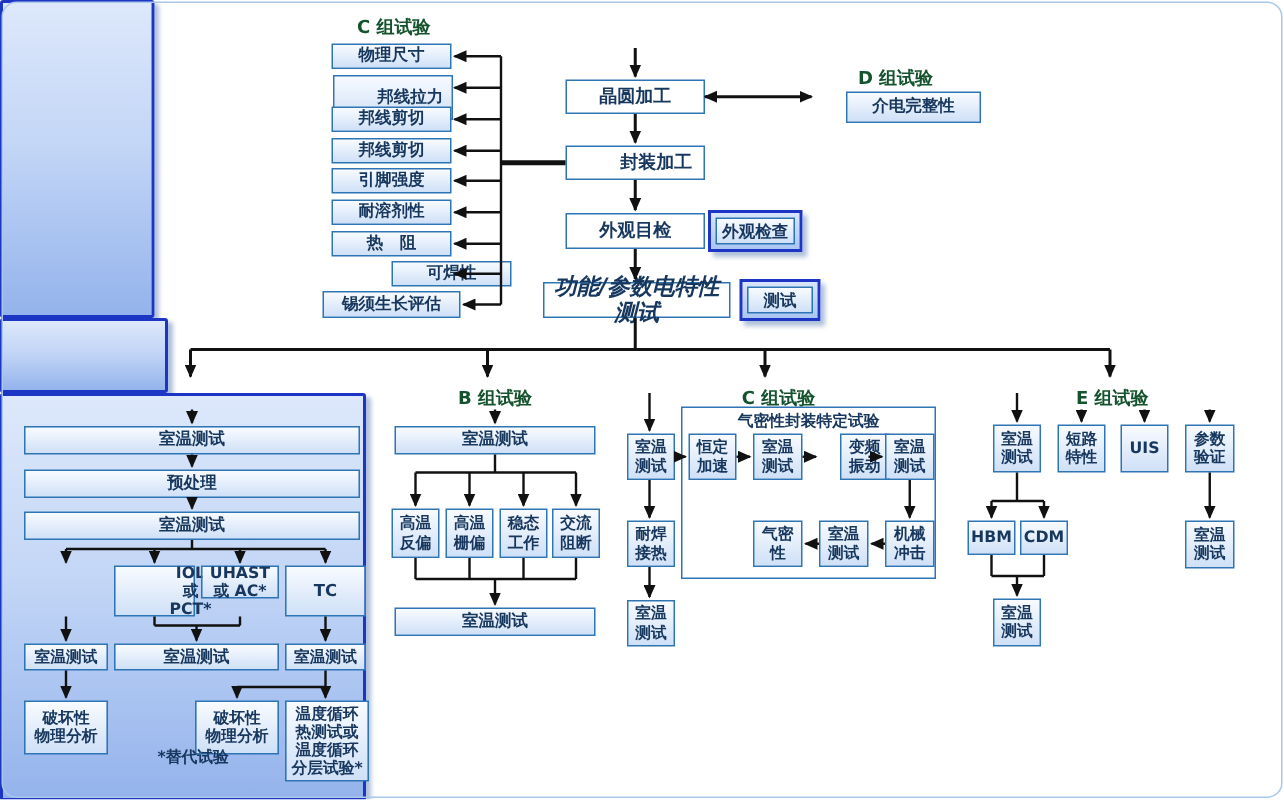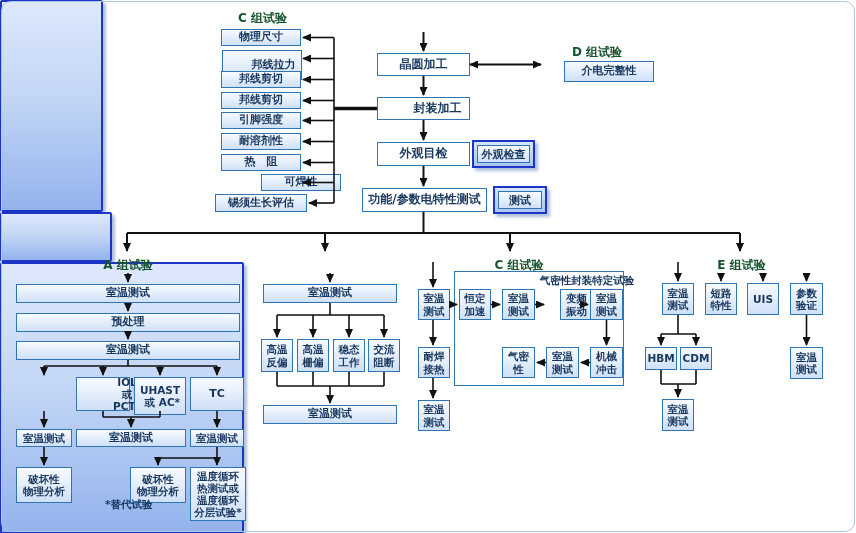--- a/index.html
+++ b/index.html
@@ -54,7 +54,7 @@
   <div class="box flow" style="left:377px;top:53px;width:93px;height:23px;">晶圆加工</div>
   <div class="box flow" style="left:377px;top:97px;width:93px;height:23px;padding-left:28px;">封装加工</div>
   <div class="box flow" style="left:377px;top:142px;width:93px;height:24px;">外观目检</div>
-  <div class="box flow" style="left:362px;top:188px;width:125px;height:24px;font-size:12px;">功能/参数电特性测试</div>
+  <div class="box flow" style="left:362px;top:188px;width:125px;height:24px;font-size:15px;font-style:italic;">功能/参数电特性测试</div>
 
   <div class="box item" style="left:552px;top:61px;width:90px;height:21px;margin-left:12px;">介电完整性</div>
 

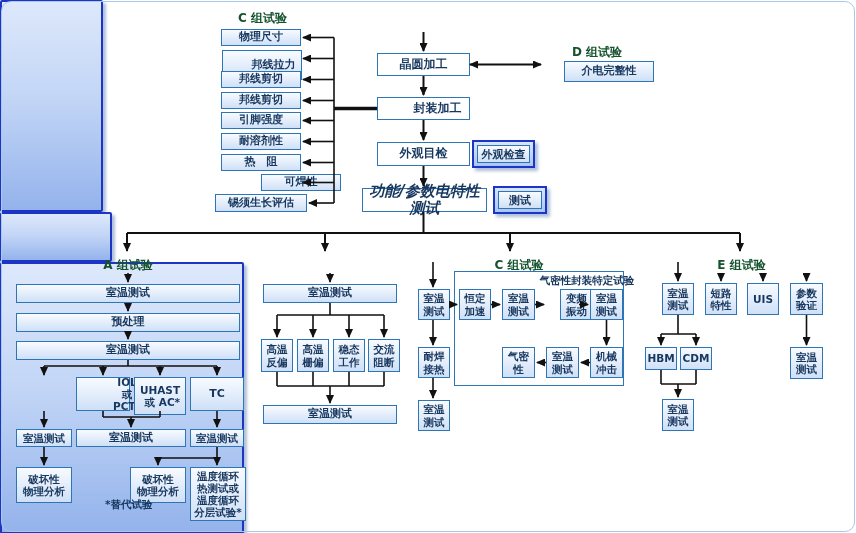--- a/index.html
+++ b/index.html
@@ -37,7 +37,6 @@
 
   <div class="gtitle" style="left:213px;top:11px;width:99px;">C 组试验</div>
   <div class="gtitle" style="left:543px;top:45px;width:108px;">D 组试验</div>
-  <div class="gtitle" style="left:8px;top:258px;width:240px;">A 组试验</div>
   <div class="gtitle" style="left:410px;top:258px;width:218px;">C 组试验</div>
   <div class="gtitle" style="left:635px;top:258px;width:213px;">E 组试验</div>
 

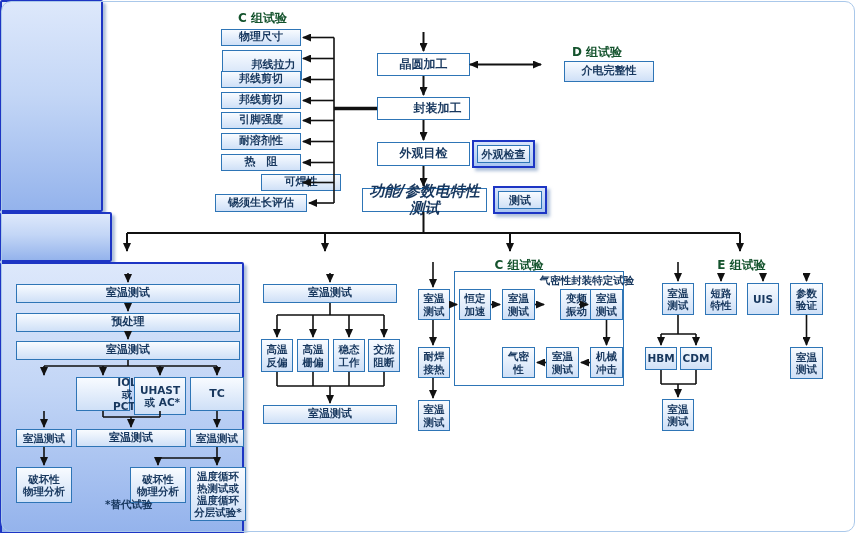--- a/index.html
+++ b/index.html
@@ -37,6 +37,7 @@
 
   <div class="gtitle" style="left:213px;top:11px;width:99px;">C 组试验</div>
   <div class="gtitle" style="left:543px;top:45px;width:108px;">D 组试验</div>
+  <div class="gtitle" style="left:255px;top:258px;width:150px;">B 组试验</div>
   <div class="gtitle" style="left:410px;top:258px;width:218px;">C 组试验</div>
   <div class="gtitle" style="left:635px;top:258px;width:213px;">E 组试验</div>
 

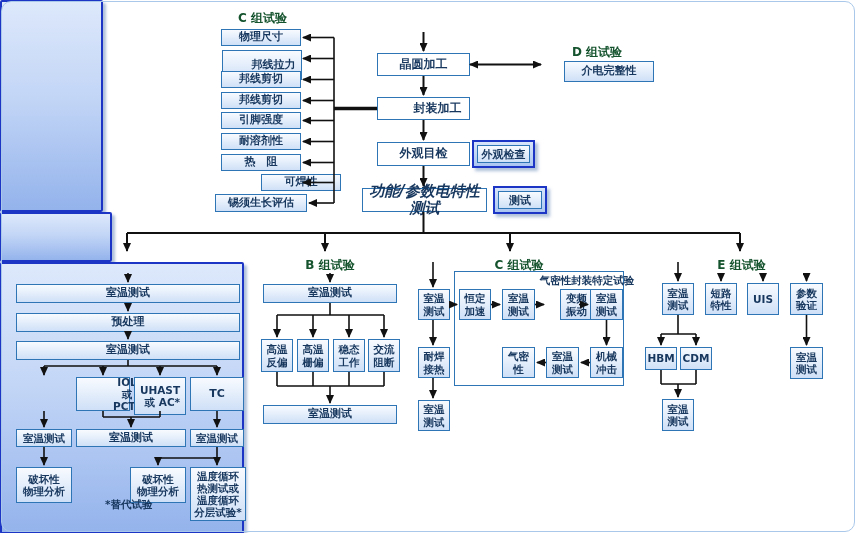--- a/index.html
+++ b/index.html
@@ -21,7 +21,7 @@
         border:1.5px solid #2e75b6;background:linear-gradient(180deg,#f8fbff,#cfe0f7);
         display:flex;align-items:center;justify-content:center;font-weight:bold;color:#17375e;font-size:11px;}
   .hermetic{position:absolute;box-sizing:border-box;border:1.5px solid #2e75b6;background:transparent;}
-  .hlabel{position:absolute;text-align:center;font-weight:bold;color:#17375e;font-size:10.5px;padding-left:48px;}
+  .hlabel{position:absolute;text-align:center;font-weight:bold;color:#17375e;font-size:10.5px;}
   .note{position:absolute;font-weight:bold;color:#17375e;font-size:10.5px;}
   svg.wires{position:absolute;left:0;top:0;pointer-events:none;}
 </style>

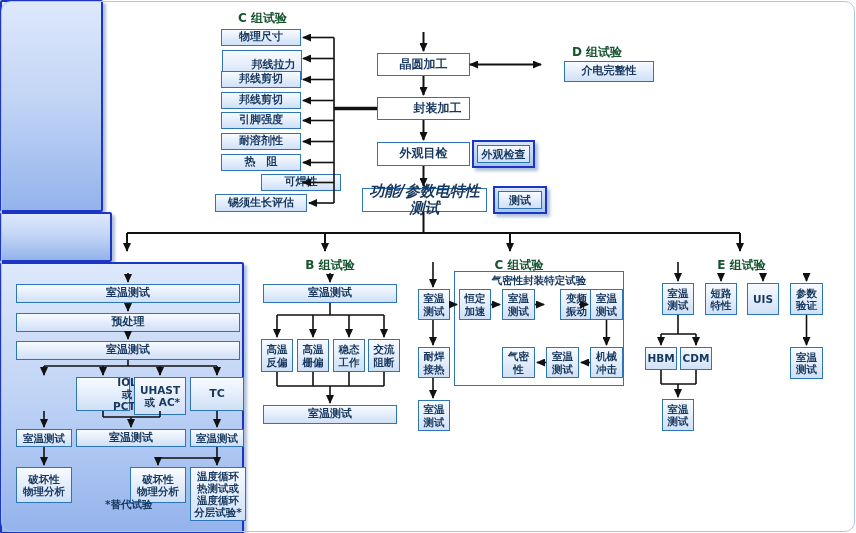--- a/index.html
+++ b/index.html
@@ -70,7 +70,7 @@
   <div class="box item" style="left:16px;top:341px;width:224px;height:19px;">室温测试</div>
   <div class="box item sm" style="left:76px;top:377px;width:54px;height:34px;padding-left:48px;">IOL 或
 PCT*</div>
-  <div class="box item sm" style="left:134px;top:377px;width:52px;height:38px;text-align:right;">UHAST
+  <div class="box item sm" style="left:134px;top:377px;width:52px;height:22px;">UHAST
 或 AC*</div>
   <div class="box item" style="left:190px;top:377px;width:54px;height:34px;">TC</div>
   <div class="box item sm" style="left:16px;top:429px;width:56px;height:18px;">室温测试</div>

